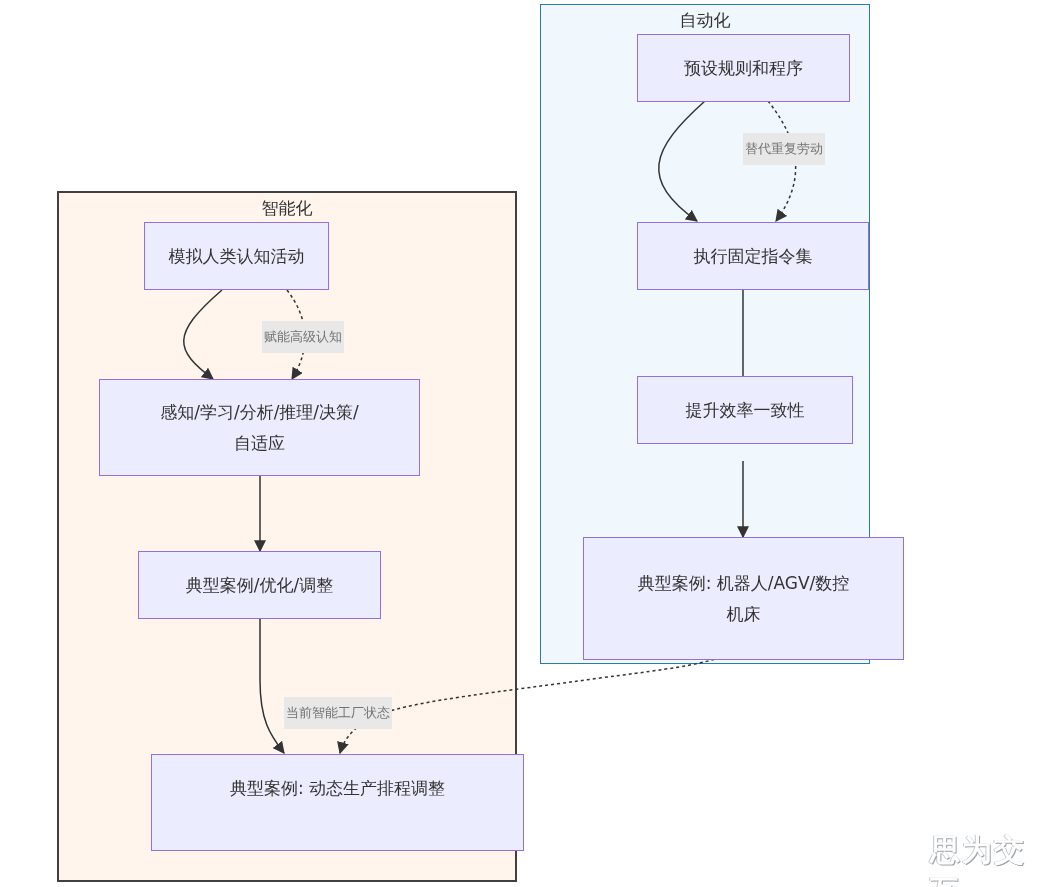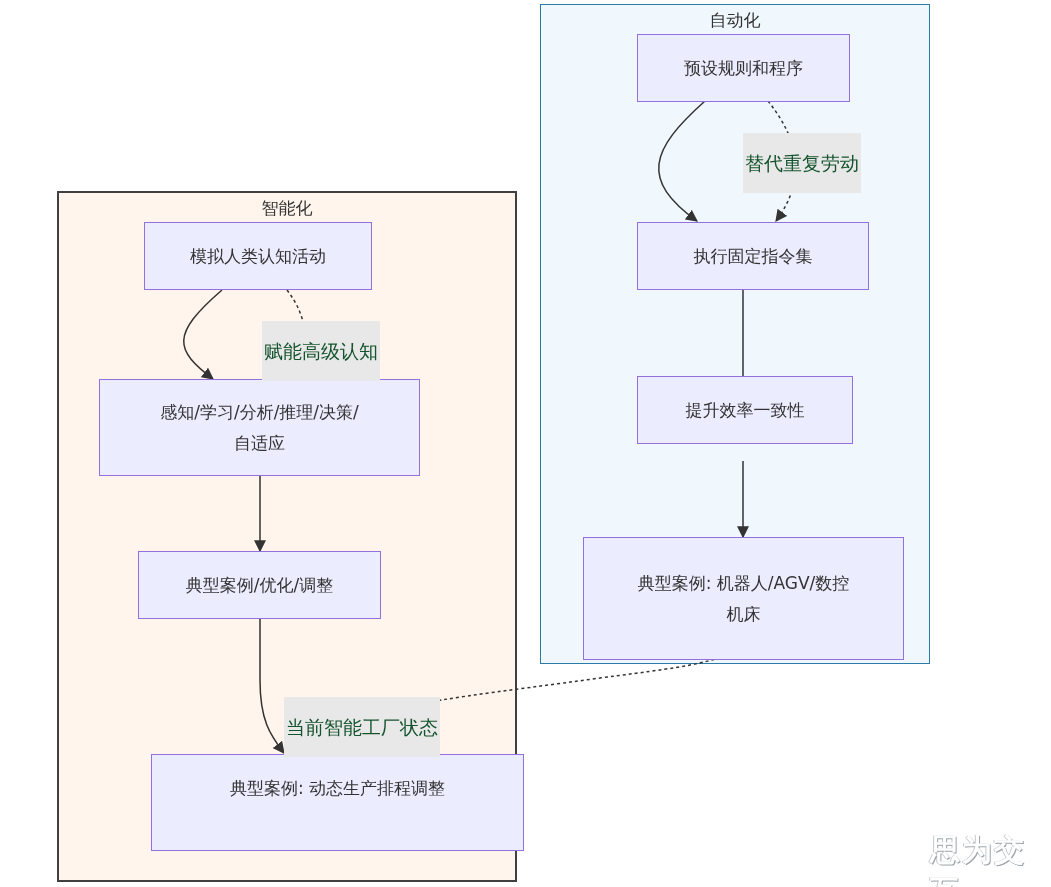--- a/index.html
+++ b/index.html
@@ -8,7 +8,7 @@
   .cluster { position:absolute; box-sizing:border-box; }
   .cluster-title { position:absolute; left:0; right:0; text-align:center; font-size:17px; color:#333; }
   #cluster-smart { left:57px; top:191px; width:460px; height:691px; background:#fff5ec; border:2px solid #404040; }
-  #cluster-auto { left:540px; top:4px; width:390px; height:660px; background:#f0f7fd; border:1.5px solid #2a7ba8;padding-left:39px; }
+  #cluster-auto { left:540px; top:4px; width:330px; height:660px; background:#f0f7fd; border:1.5px solid #2a7ba8;padding-left:39px; }
   .node { position:absolute; box-sizing:border-box; background:#ececff; border:1.5px solid #9370db;
           display:flex; align-items:center; justify-content:center; text-align:center;
           font-size:17px; line-height:31px; color:#333; padding:12px 10px; }

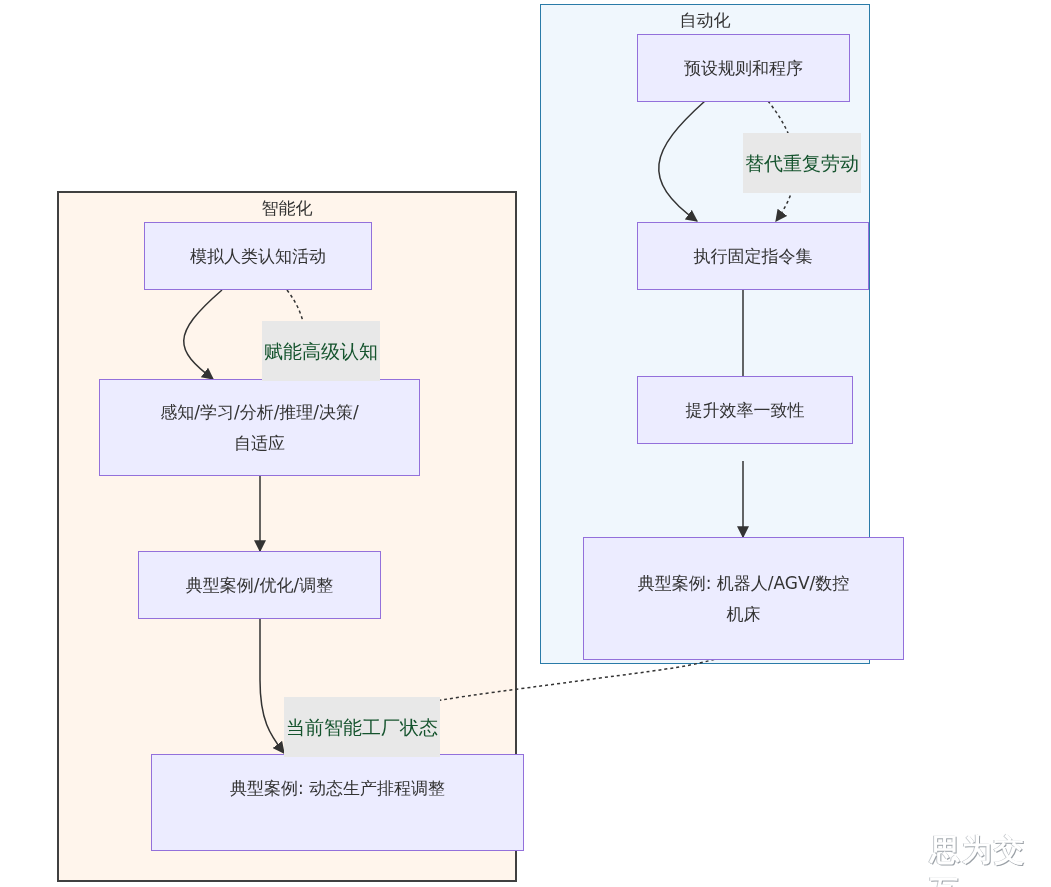--- a/index.html
+++ b/index.html
@@ -12,7 +12,7 @@
   .node { position:absolute; box-sizing:border-box; background:#ececff; border:1.5px solid #9370db;
           display:flex; align-items:center; justify-content:center; text-align:center;
           font-size:17px; line-height:31px; color:#333; padding:12px 10px; }
-  .edge-label { position:absolute; background:#e8e8e8; font-size:19px; line-height:28px; padding:16px 2px; color:#14532d; white-space:nowrap; }
+  .edge-label { position:absolute; background:#e8e8e8; font-size:13px; line-height:28px; padding:2px 2px; color:#737373; white-space:nowrap; }
   svg#edges { position:absolute; left:0; top:0; }
   .watermark { position:absolute; left:898px; top:830px; font-size:30px; color:#ffffff; letter-spacing:2px;
                text-shadow: 1px 1px 0 #9aa0a6, -1px 0 0 #c4c8cc; font-weight:bold;margin-left:32px; }

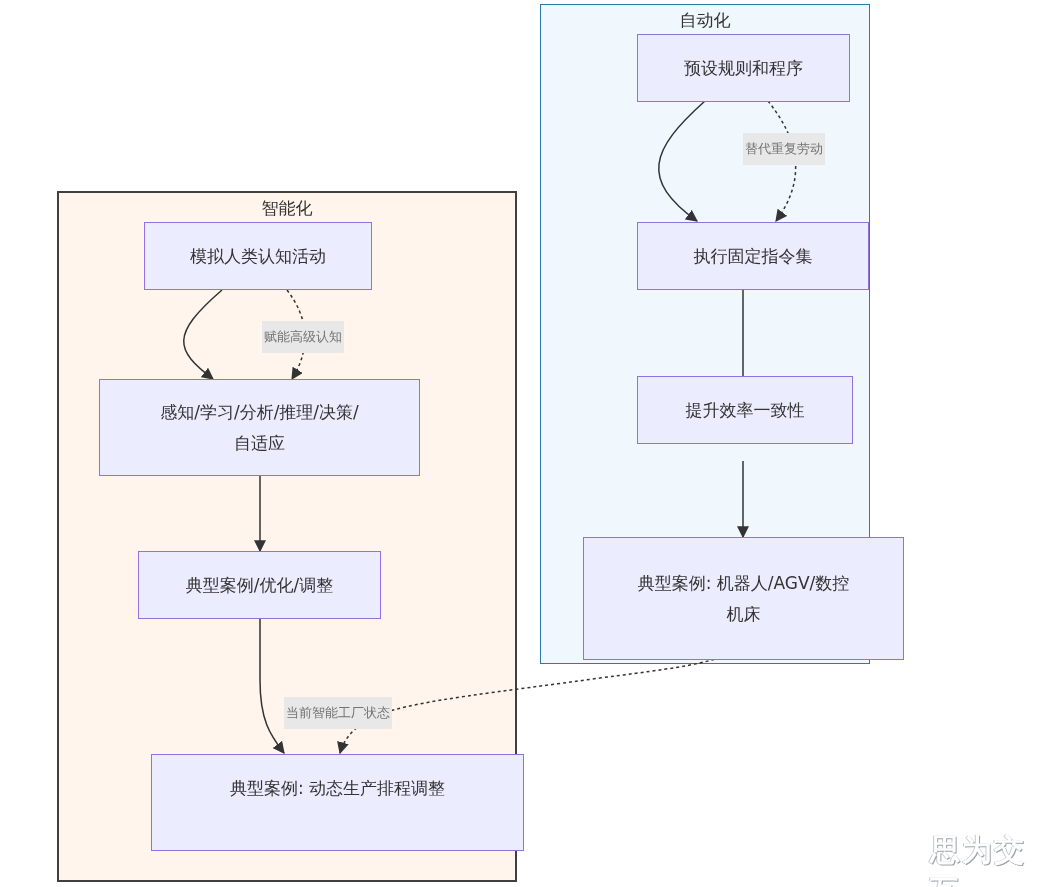--- a/index.html
+++ b/index.html
@@ -46,7 +46,7 @@
   <path d="M743,461 L743,537" fill="none" stroke="#333" stroke-width="1.5" marker-end="url(#arrow)"></path>
 </svg>
 
-<div class="node" style="left:144px;top:222px;width:228px;height:68px">模拟人类认知活动</div>
+<div class="node" style="left:144px;top:222px;width:185px;height:68px">模拟人类认知活动</div>
 <div class="node" style="left:99px;top:379px;width:321px;height:97px;white-space:pre-line">感知/学习/分析/推理/决策/
 自适应</div>
 <div class="node" style="left:138px;top:551px;width:243px;height:68px">典型案例/优化/调整</div>

